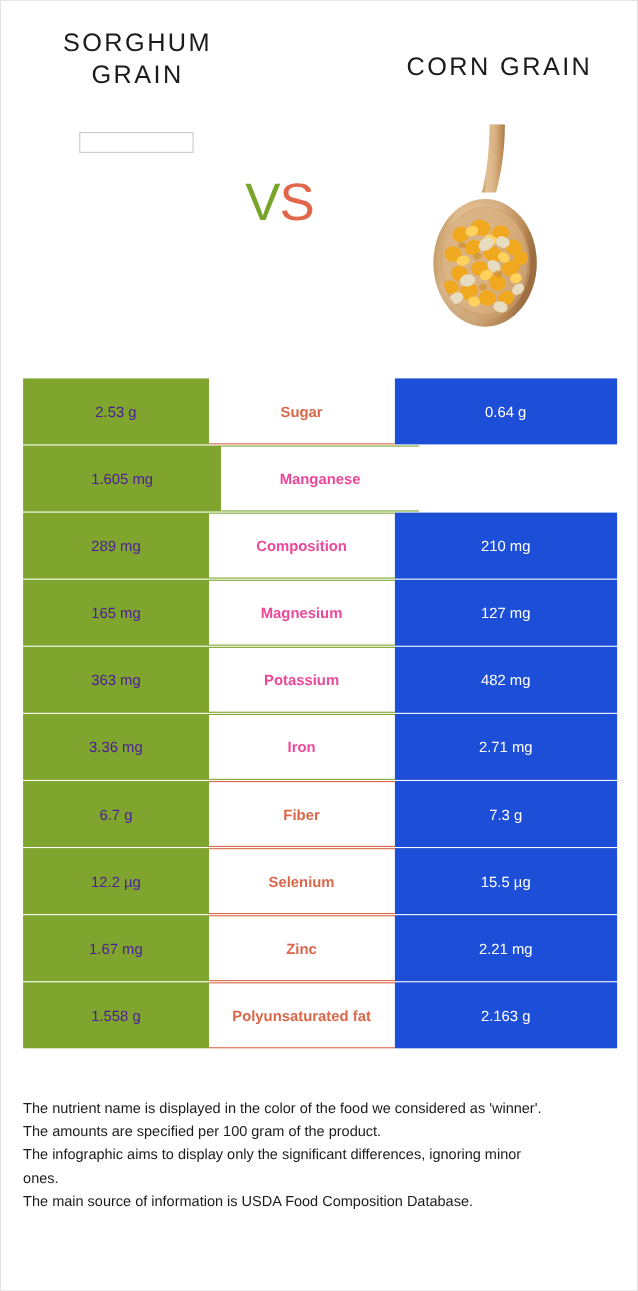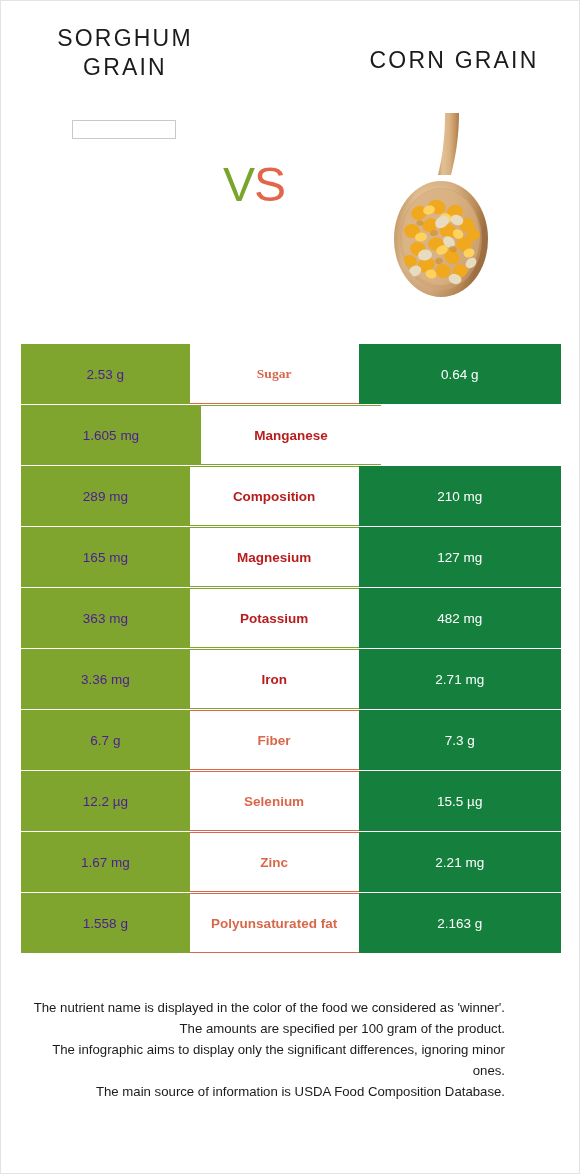--- a/index.html
+++ b/index.html
@@ -127,7 +127,7 @@
     border-top-color: #D9684B;
     border-bottom-color: #D9684B;
   }
-  .row:first-child .cell-mid { border-top-color: transparent; font-family: Liberation Serif, serif; }
+  .row:first-child .cell-mid { border-top-color: transparent; }
   .row:last-child { margin-bottom: 0; }
 
   

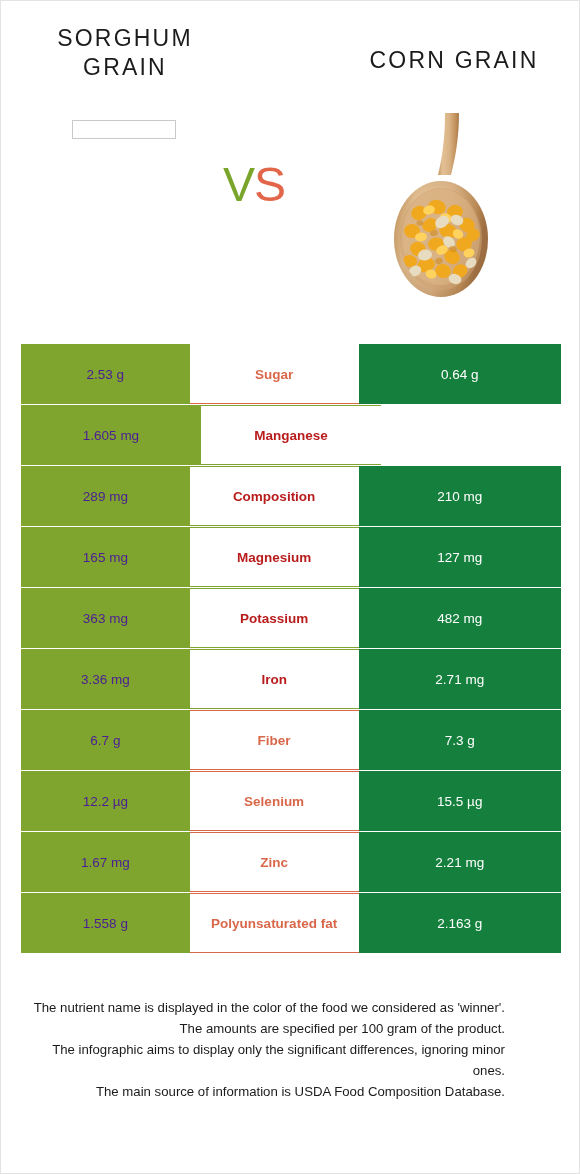--- a/index.html
+++ b/index.html
@@ -106,7 +106,7 @@
   }
   .cell-right {
     width: 216px;
-    background: #15803d;
+    background: #1d4ed8;
     color: #ffffff;
   }
   .cell-mid {

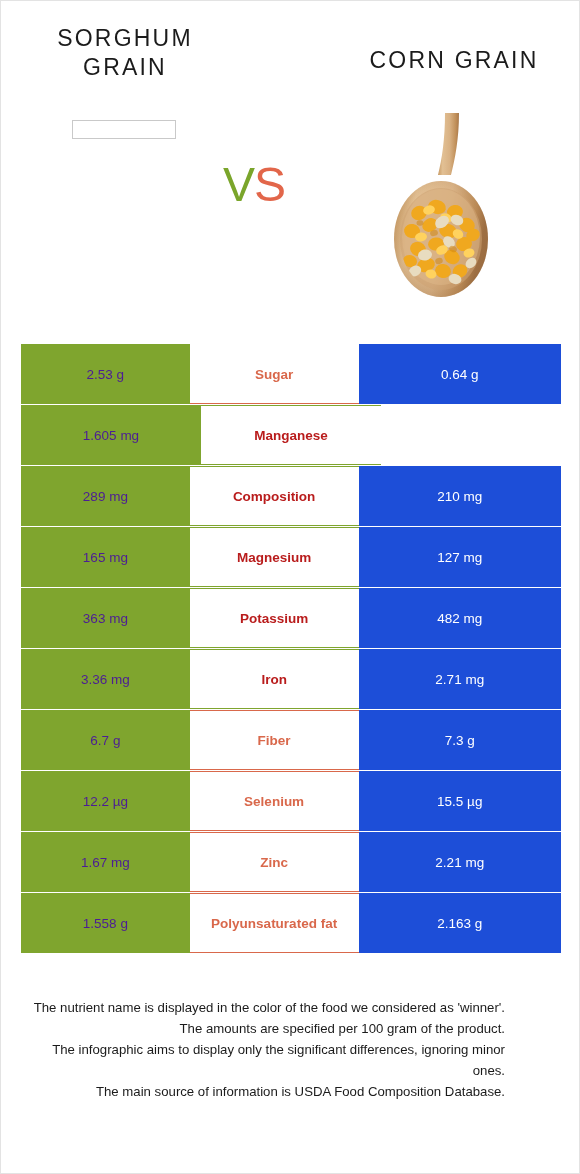--- a/index.html
+++ b/index.html
@@ -118,7 +118,7 @@
     border-bottom: 1px solid transparent;
   }
   .row.win-left .cell-mid {
-    color: #b91c1c;
+    color: #ec4899;
     border-top-color: #7FA52E;
     border-bottom-color: #7FA52E;
   }

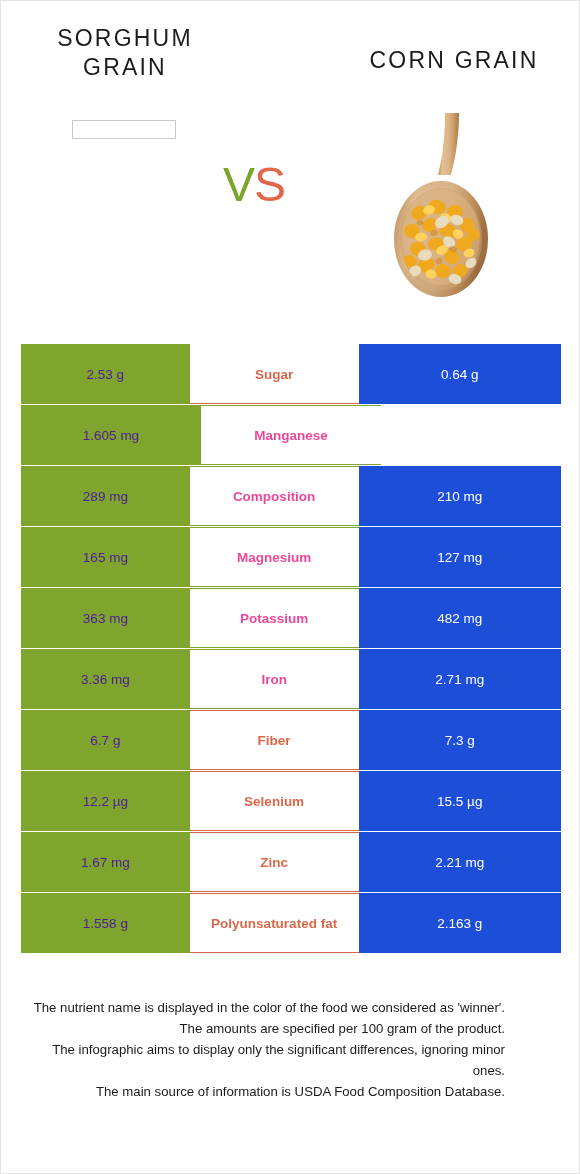--- a/index.html
+++ b/index.html
@@ -136,7 +136,7 @@
     left: 0;
     top: 996px;
     width: 524px;
-    text-align: right;
+    text-align: left;
     font-size: 13.2px;
     line-height: 21px;
     color: #1b1b1b;

